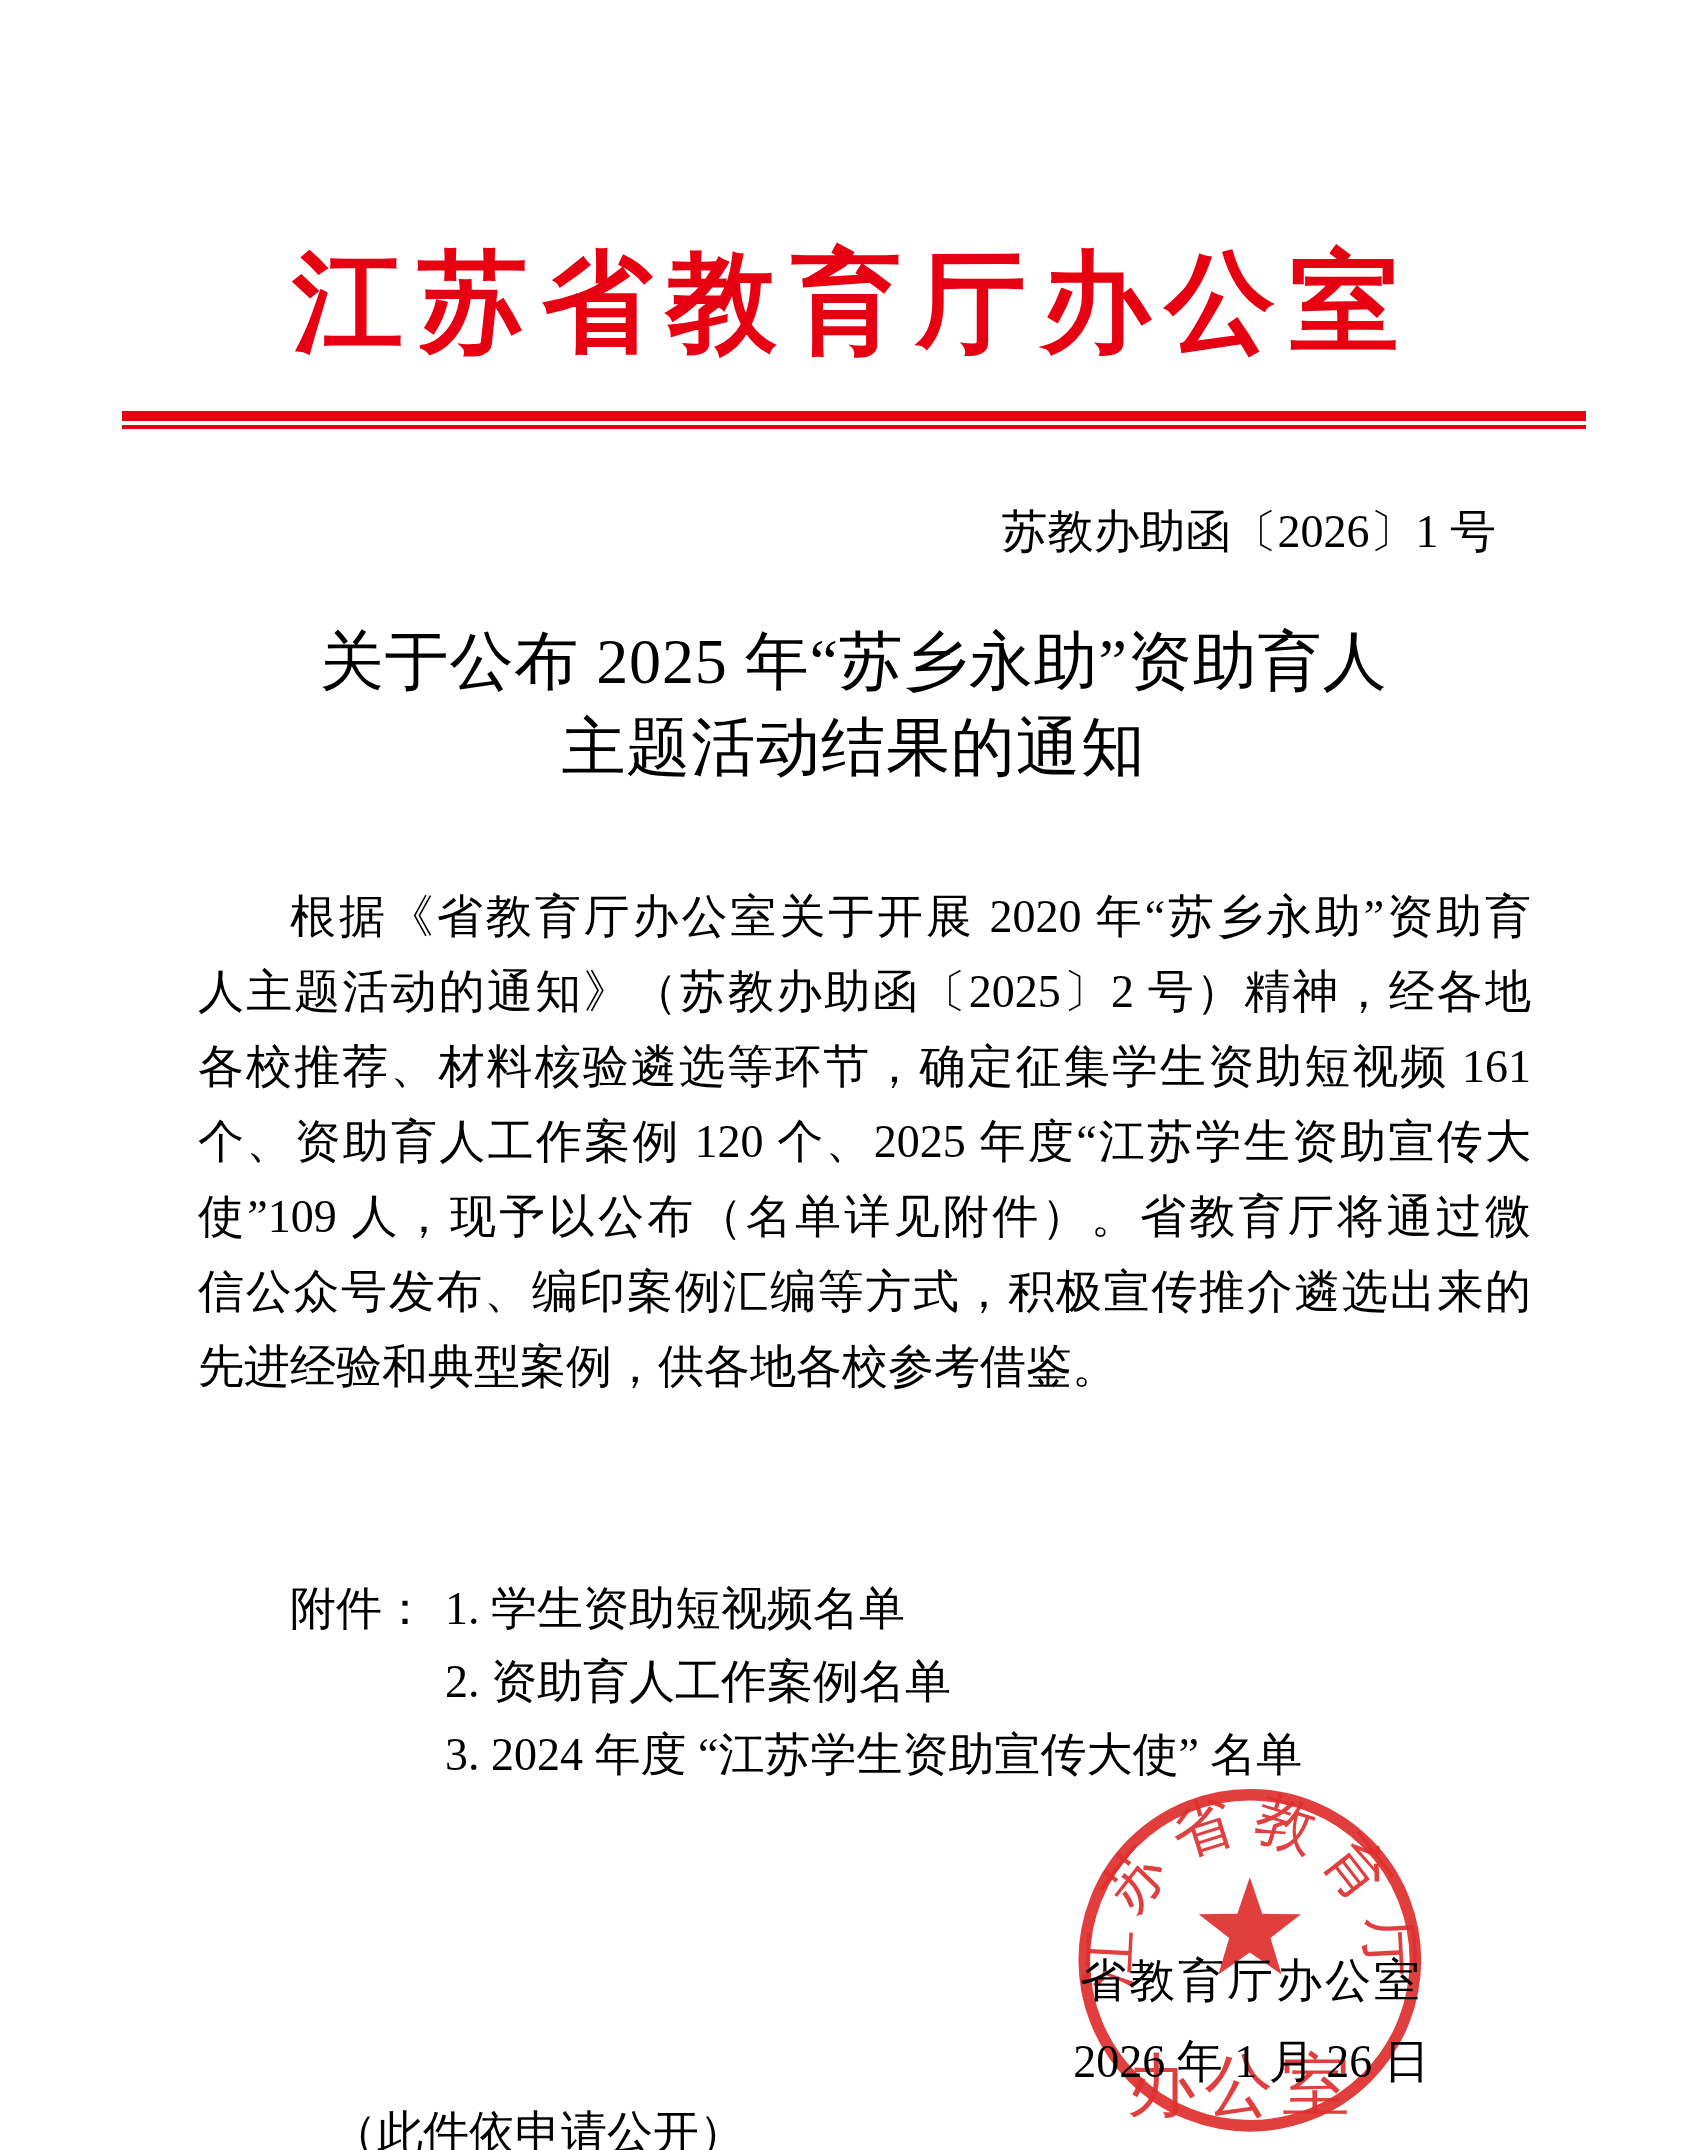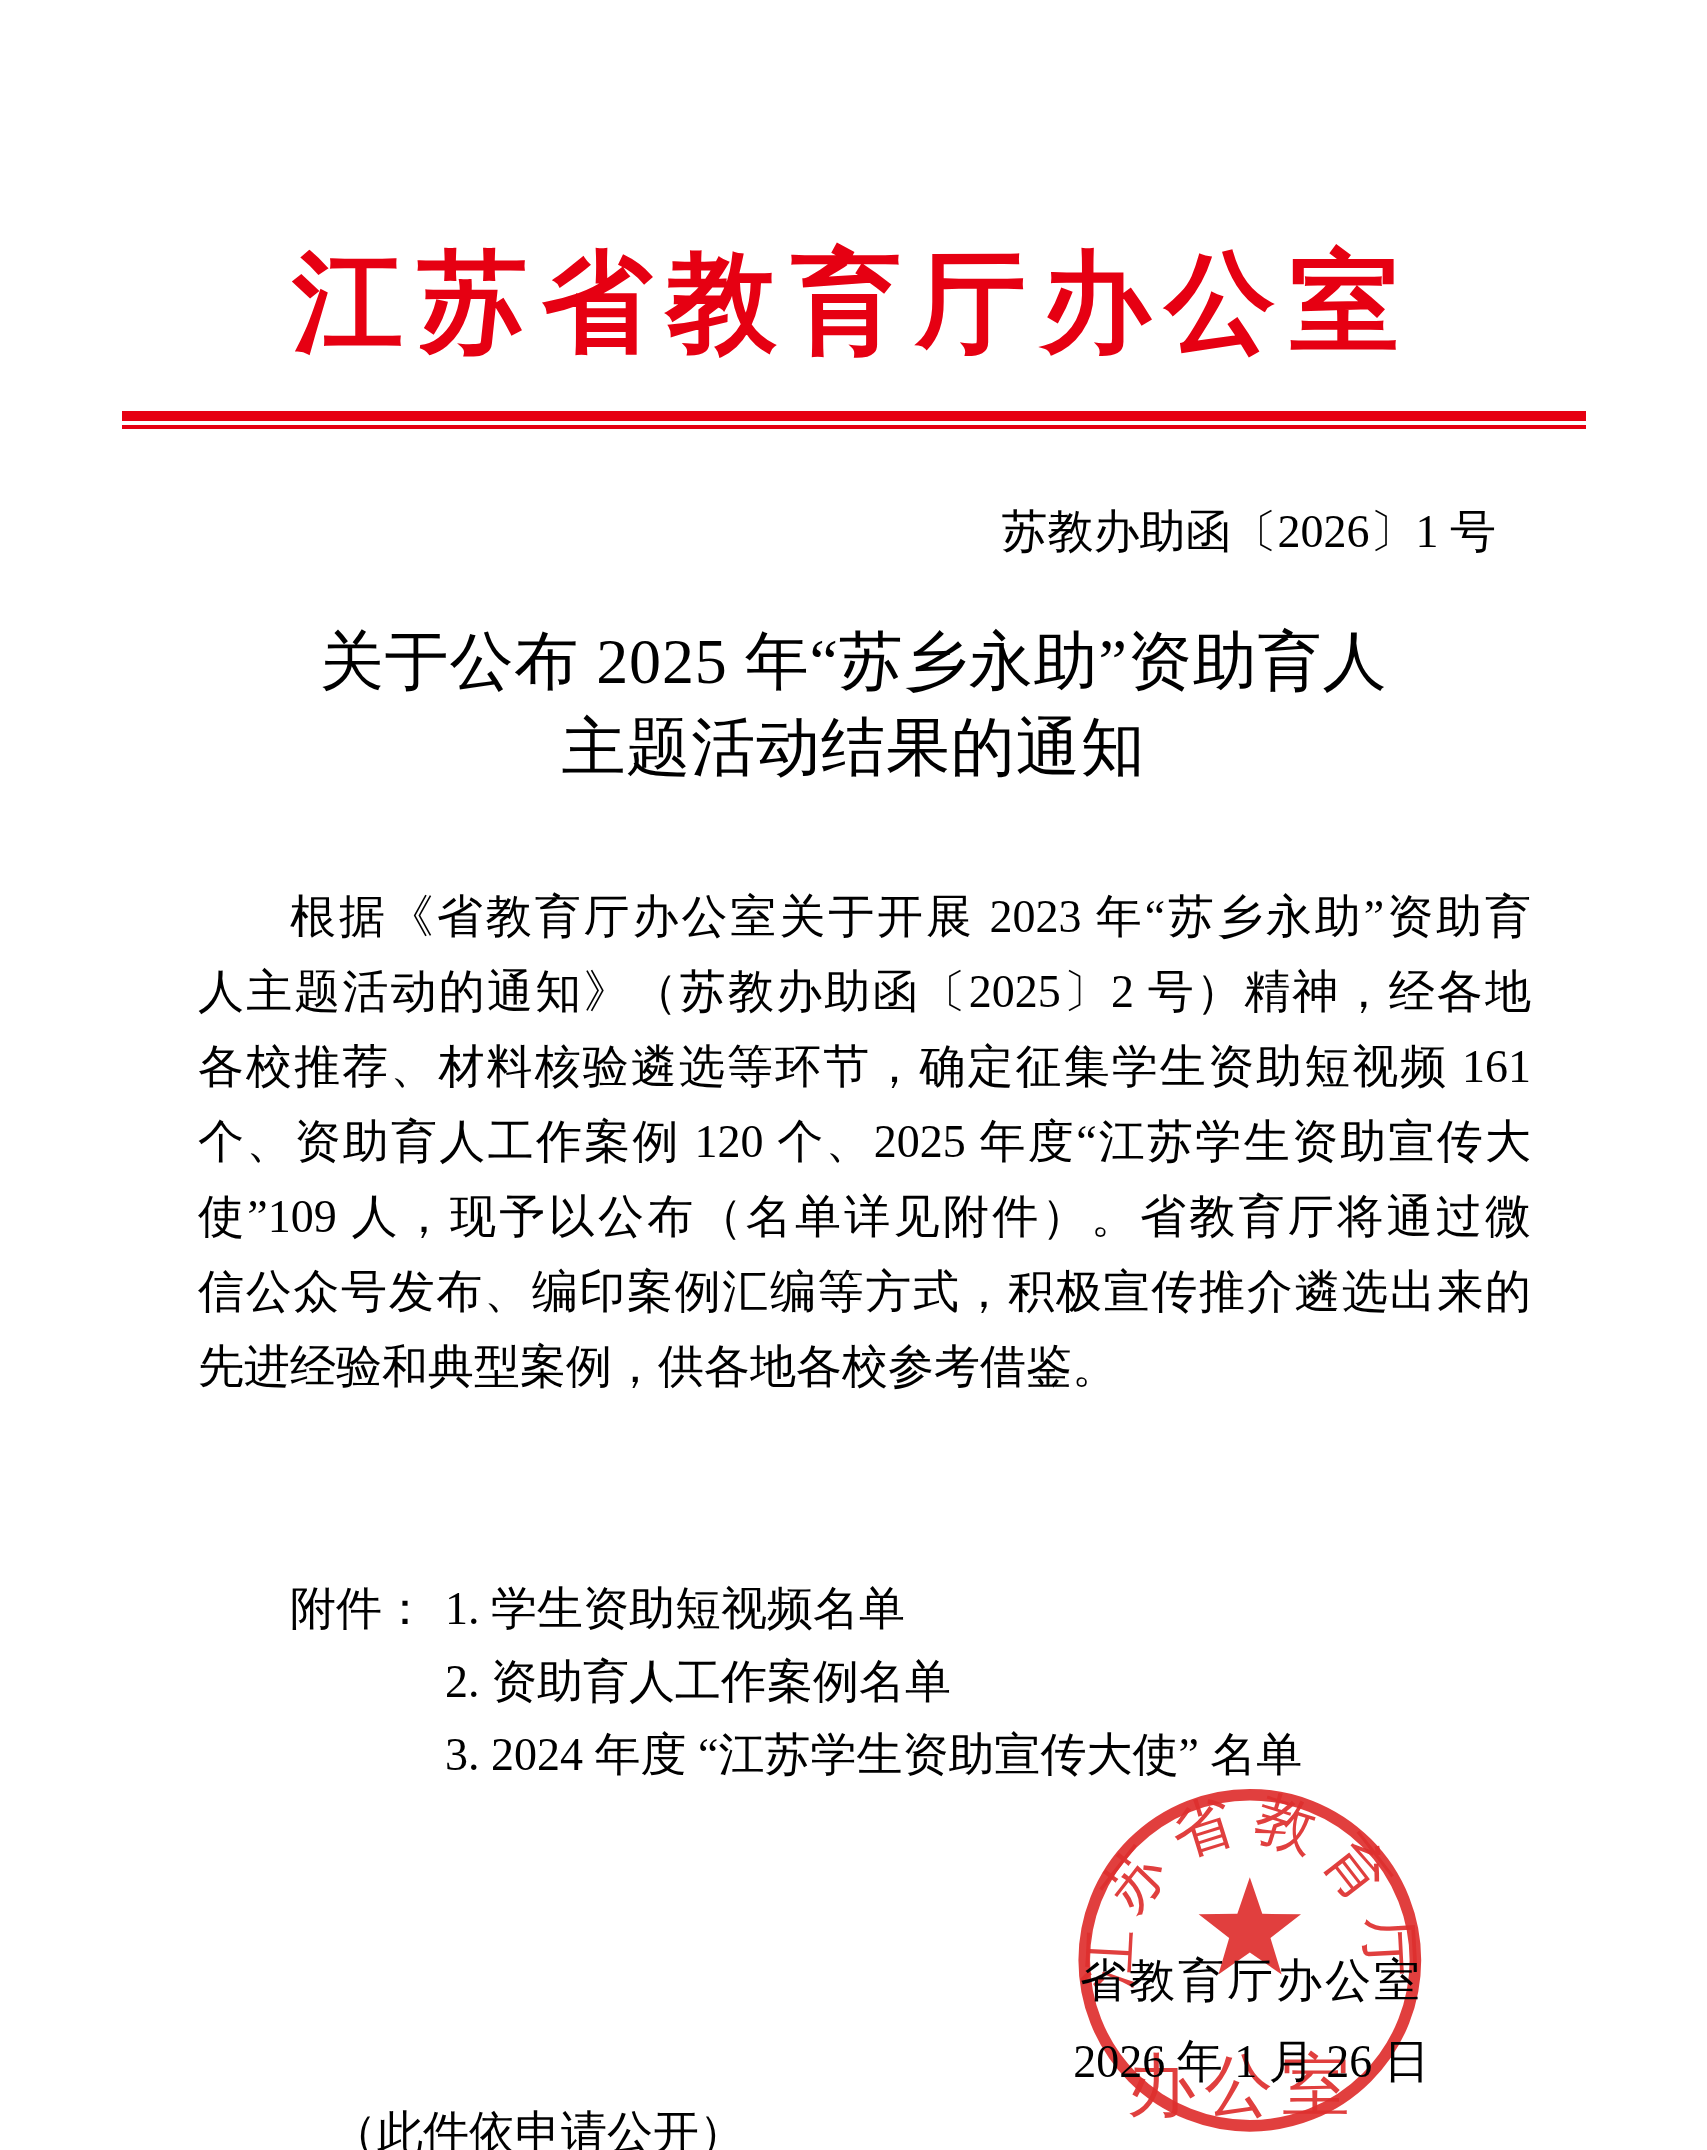--- a/index.html
+++ b/index.html
@@ -95,7 +95,7 @@
   </div>
 
   <div class="body-block">
-    <div class="bline jl ind">根据《省教育厅办公室关于开展 2023 年“苏乡永助”资助育</div>
+    <div class="bline jl ind">根据《省教育厅办公室关于开展 2020 年“苏乡永助”资助育</div>
     <div class="bline jl">人主题活动的通知》（苏教办助函〔2025〕2 号）精神，经各地</div>
     <div class="bline jl">各校推荐、材料核验遴选等环节，确定征集学生资助短视频 161</div>
     <div class="bline jl">个、资助育人工作案例 120 个、2025 年度“江苏学生资助宣传大</div>

